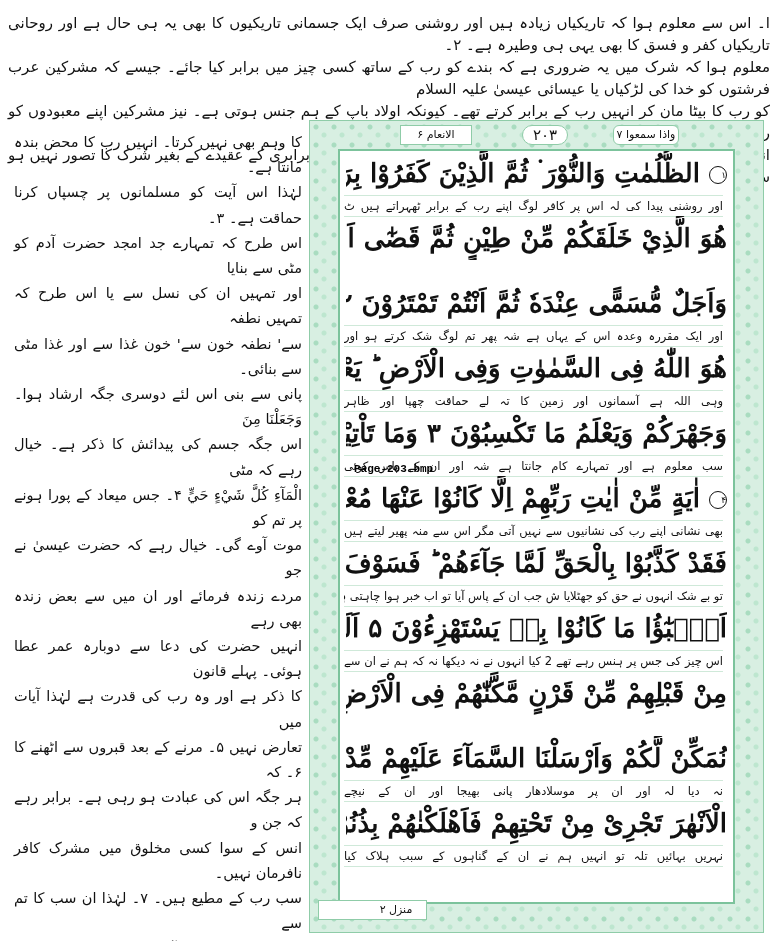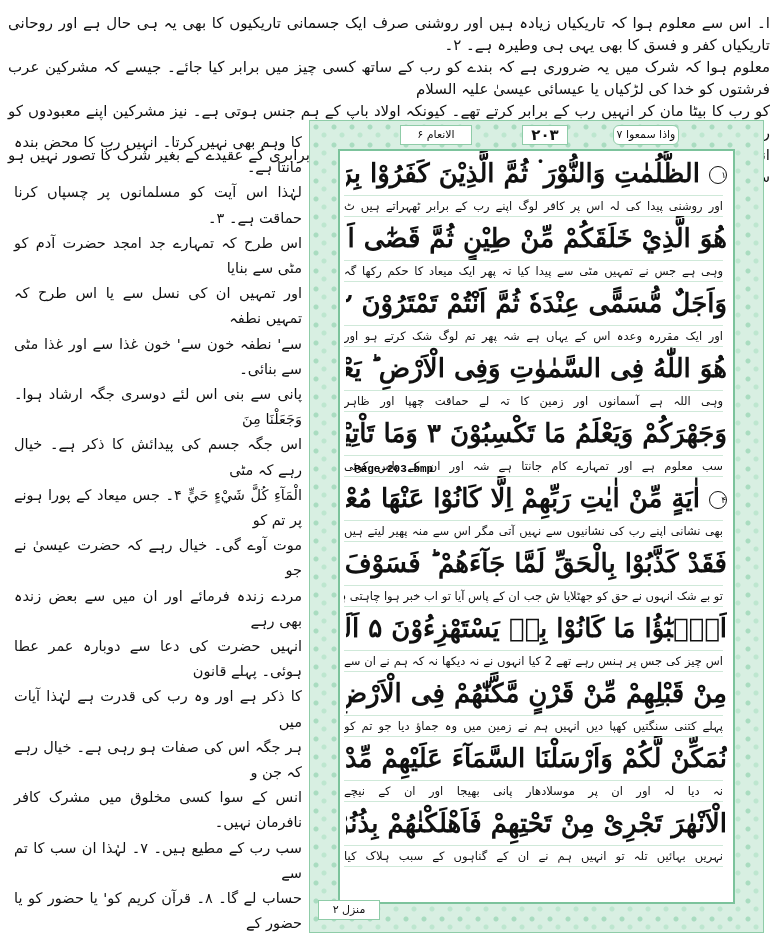--- a/index.html
+++ b/index.html
@@ -14,7 +14,7 @@
   .frame-inner{position:absolute;left:28px;top:28px;right:28px;bottom:28px;background:#ffffff;border:2px solid #7cc39c;box-sizing:border-box;}
   .hdr-box{position:absolute;top:4px;height:18px;background:#fff;border:1px solid #8fcca8;font-size:11px;line-height:18px;text-align:center;direction:rtl;}
   .hdr-left{left:90px;width:70px;}
-  .hdr-mid{left:212px;width:44px;font-size:15px;font-weight:bold;}
+  .hdr-mid{left:212px;width:44px;font-size:15px;font-weight:normal;border-radius:10px;}
   .hdr-right{left:303px;width:64px;border-radius:6px;}
   .verse{position:absolute;left:6px;right:6px;direction:rtl;text-align:justify;text-align-last:justify;font-family:"DejaVu Serif",serif;font-size:26px;font-weight:bold;line-height:44px;height:44px;white-space:nowrap;overflow:hidden;}
   .trans{position:absolute;left:4px;right:10px;height:20px;background:#fff;border-top:1px solid #cfe9d9;border-bottom:1px solid #cfe9d9;direction:rtl;text-align:justify;text-align-last:justify;font-size:11.5px;line-height:20px;white-space:nowrap;overflow:hidden;}

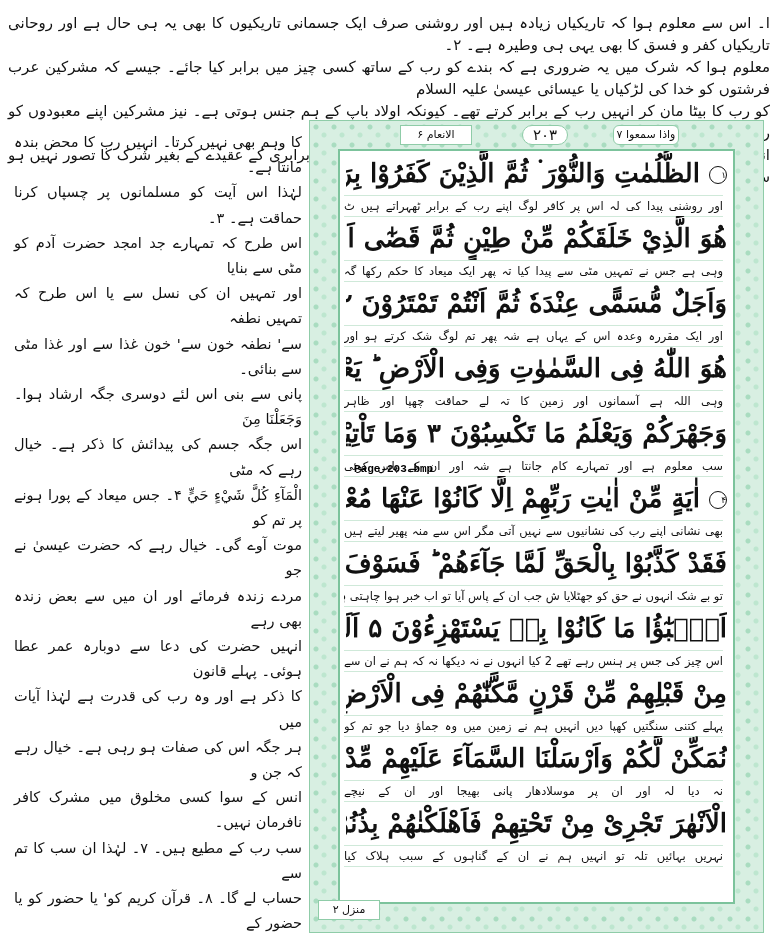--- a/index.html
+++ b/index.html
@@ -62,7 +62,6 @@
     <div class="trans" style="top:44px">اور روشنی پیدا کی لہ اس پر کافر لوگ اپنے رب کے برابر ٹھہراتے ہیں ٹ</div>
 
     <div class="verse" style="top:65px">هُوَ الَّذِيْ خَلَقَكُمْ مِّنْ طِيْنٍ ثُمَّ قَضٰٓى اَجَلًا ؕ</div>
-    <div class="trans" style="top:109px">وہی ہے جس نے تمہیں مٹی سے پیدا کیا تہ پھر ایک میعاد کا حکم رکھا گہ</div>
 
     <div class="verse" style="top:130px">وَاَجَلٌ مُّسَمًّى عِنْدَهٗ ثُمَّ اَنْتُمْ تَمْتَرُوْنَ ۲ وَ</div>
     <div class="trans" style="top:174px">اور ایک مقررہ وعدہ اس کے یہاں ہے شہ پھر تم لوگ شک کرتے ہو اور</div>

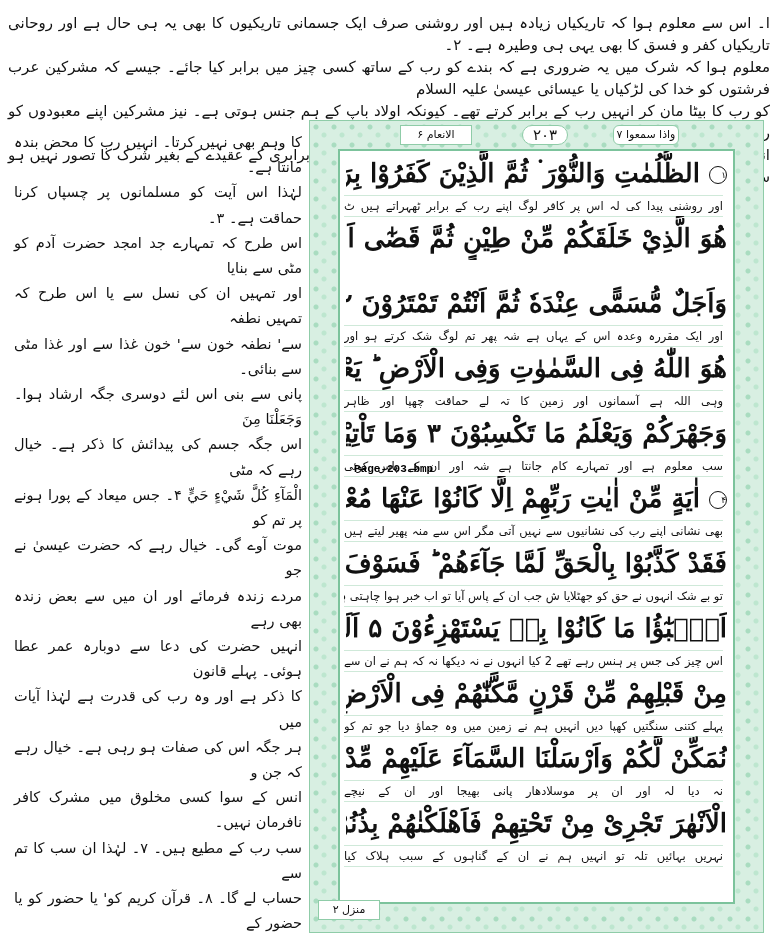--- a/index.html
+++ b/index.html
@@ -82,7 +82,6 @@
     <div class="trans" style="top:499px">اس چیز کی جس پر ہنس رہے تھے 2 کیا انہوں نے نہ دیکھا نہ کہ ہم نے ان سے</div>
 
     <div class="verse" style="top:520px">مِنْ قَبْلِهِمْ مِّنْ قَرْنٍ مَّكَّنّٰهُمْ فِى الْاَرْضِ مَا لَمْ</div>
-    <div class="trans" style="top:564px">پہلے کتنی سنگتیں کھپا دیں انہیں ہم نے زمین میں وہ جماؤ دیا جو تم کو</div>
 
     <div class="verse" style="top:585px">نُمَكِّنْ لَّكُمْ وَاَرْسَلْنَا السَّمَآءَ عَلَيْهِمْ مِّدْرَارًا ۪ وَّجَعَلْنَا</div>
     <div class="trans" style="top:629px">نہ دیا لہ اور ان پر موسلادھار پانی بھیجا اور ان کے نیچے</div>

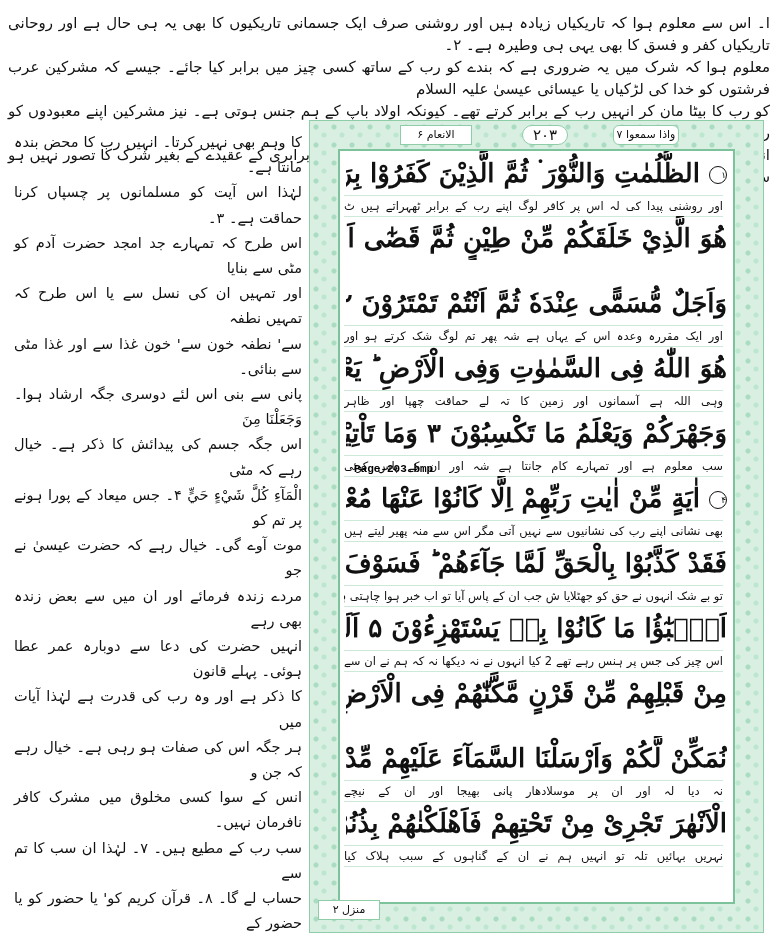--- a/index.html
+++ b/index.html
@@ -45,6 +45,7 @@
   <p>مردے زندہ فرمائے اور ان میں سے بعض زندہ بھی رہے</p>
   <p>انہیں حضرت کی دعا سے دوبارہ عمر عطا ہوئی۔ پہلے قانون</p>
   <p>کا ذکر ہے اور وہ رب کی قدرت ہے لہٰذا آیات میں</p>
+  <p>تعارض نہیں ۵۔ مرنے کے بعد قبروں سے اٹھنے کا ۶۔ کہ</p>
   <p>ہر جگہ اس کی صفات ہو رہی ہے۔ خیال رہے کہ جن و</p>
   <p>انس کے سوا کسی مخلوق میں مشرک کافر نافرمان نہیں۔</p>
   <p>سب رب کے مطیع ہیں۔ ۷۔ لہٰذا ان سب کا تم سے</p>

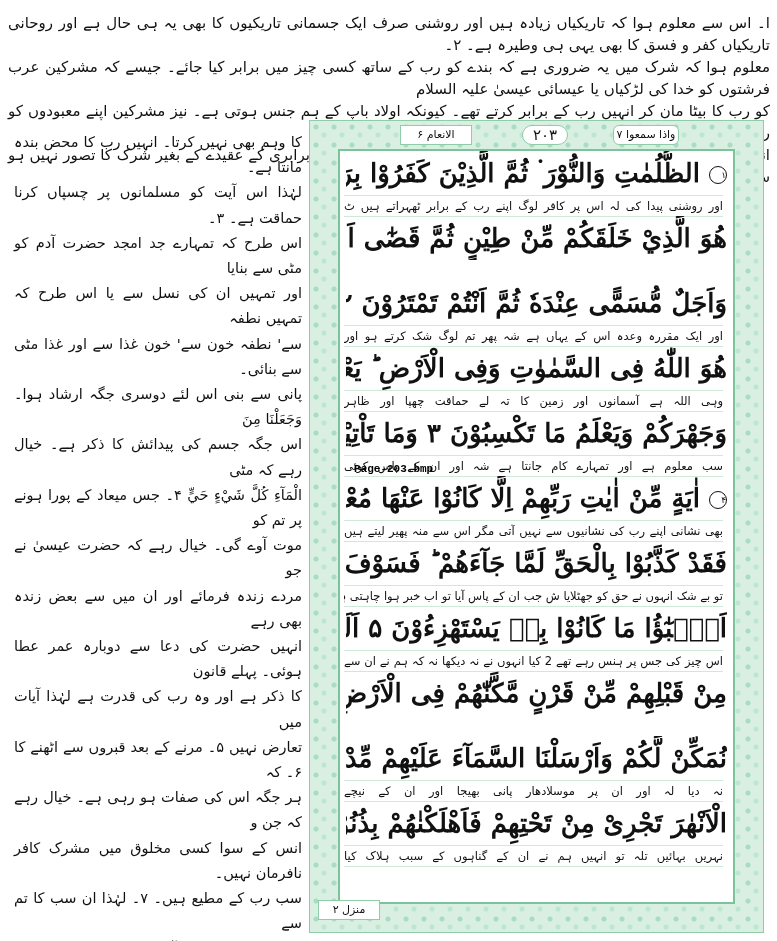--- a/index.html
+++ b/index.html
@@ -46,7 +46,7 @@
   <p>انہیں حضرت کی دعا سے دوبارہ عمر عطا ہوئی۔ پہلے قانون</p>
   <p>کا ذکر ہے اور وہ رب کی قدرت ہے لہٰذا آیات میں</p>
   <p>تعارض نہیں ۵۔ مرنے کے بعد قبروں سے اٹھنے کا ۶۔ کہ</p>
-  <p>ہر جگہ اس کی صفات ہو رہی ہے۔ خیال رہے کہ جن و</p>
+  <p>ہر جگہ اس کی عبادت ہو رہی ہے۔ برابر رہے کہ جن و</p>
   <p>انس کے سوا کسی مخلوق میں مشرک کافر نافرمان نہیں۔</p>
   <p>سب رب کے مطیع ہیں۔ ۷۔ لہٰذا ان سب کا تم سے</p>
   <p>حساب لے گا۔ ۸۔ قرآن کریم کو' یا حضور کو یا حضور کے</p>

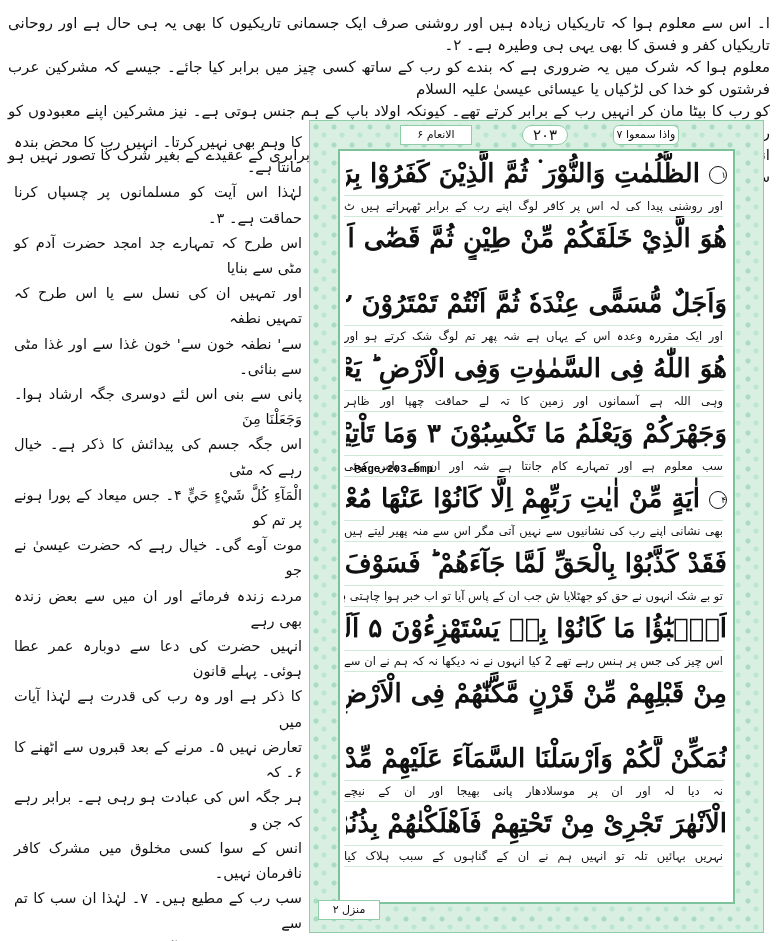--- a/index.html
+++ b/index.html
@@ -19,7 +19,7 @@
   .verse{position:absolute;left:6px;right:6px;direction:rtl;text-align:justify;text-align-last:justify;font-family:"DejaVu Serif",serif;font-size:26px;font-weight:bold;line-height:44px;height:44px;white-space:nowrap;overflow:hidden;}
   .trans{position:absolute;left:4px;right:10px;height:20px;background:#fff;border-top:1px solid #cfe9d9;border-bottom:1px solid #cfe9d9;direction:rtl;text-align:justify;text-align-last:justify;font-size:11.5px;line-height:20px;white-space:nowrap;overflow:hidden;}
   .ayah-mark{display:inline-block;width:16px;height:16px;border:1.5px solid #111;border-radius:50%;font-size:9px;line-height:16px;text-align:center;vertical-align:middle;font-weight:normal;font-family:"DejaVu Sans",sans-serif;}
-  .manzil{position:absolute;left:318px;top:900px;width:60px;height:18px;background:#fff;border:1px solid #8fcca8;font-size:11px;line-height:18px;text-align:center;direction:rtl;}
+  .manzil{position:absolute;left:318px;top:900px;width:60px;height:18px;background:#fff;border:1px solid #8fcca8;font-size:11px;line-height:18px;text-align:center;direction:rtl;padding-left:47px;}
   .file-label{position:absolute;left:354px;top:463px;font-family:Liberation Mono, monospace;font-size:11px;font-weight:bold;color:#000;}
 </style>
 </head>

